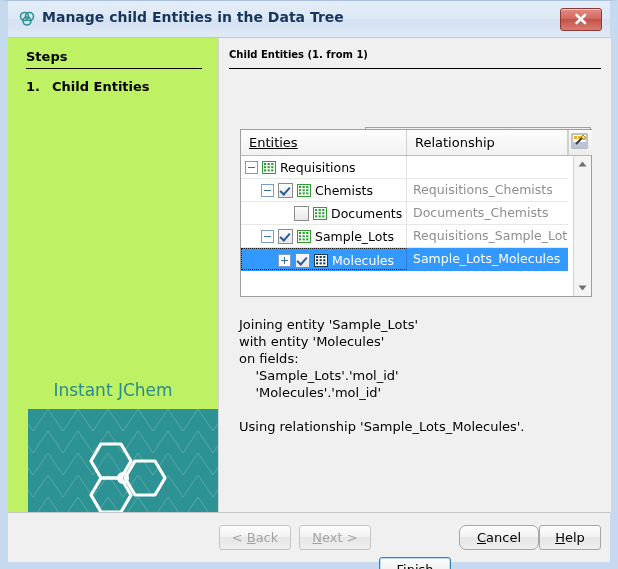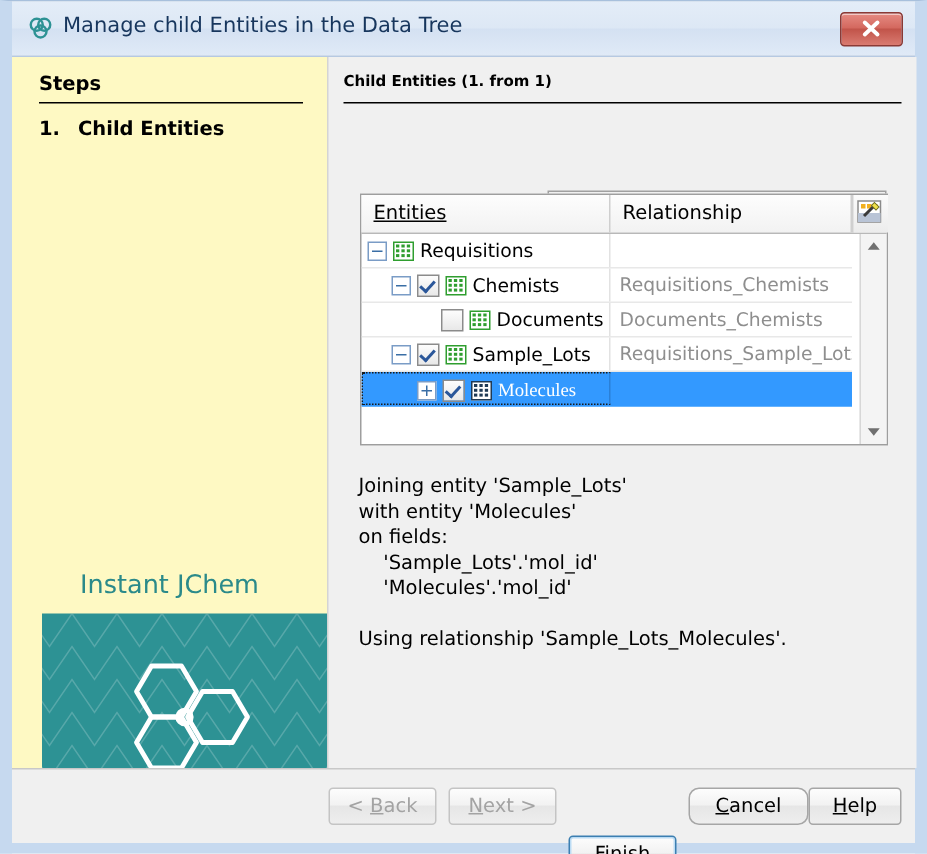--- a/index.html
+++ b/index.html
@@ -30,6 +30,7 @@
     width: 602px; height: 36px;
     background: linear-gradient(to bottom, #e4edf8 0%, #dde8f5 48%, #d4e1f2 52%, #e0eaf7 100%);
     border-bottom: 1px solid #b6c9e2;
+    font-weight: bold;
   }
   .title-icon {
     position: absolute; left: 10px; top: 9px;

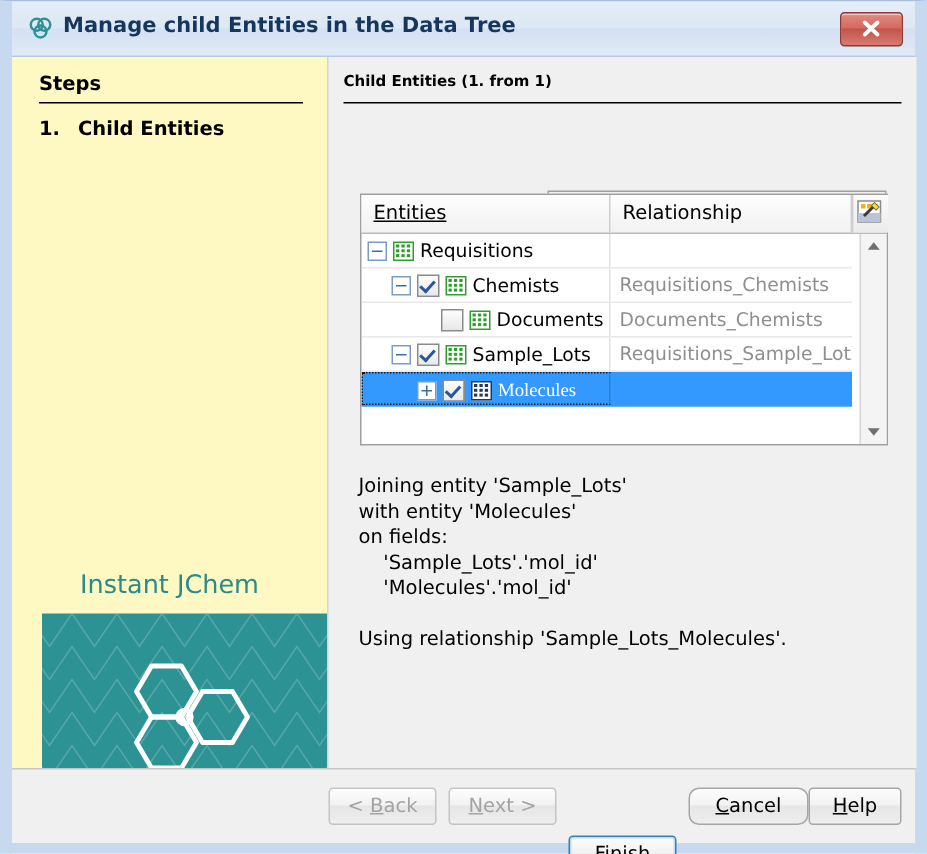--- a/index.html
+++ b/index.html
@@ -58,7 +58,7 @@
     position: absolute;
     left: 0; top: 37px;
     width: 228px; height: 474px;
-    background: #fef9c3;
+    background: #bef264;
     padding-left: 28px;
   }
   .steps-title {

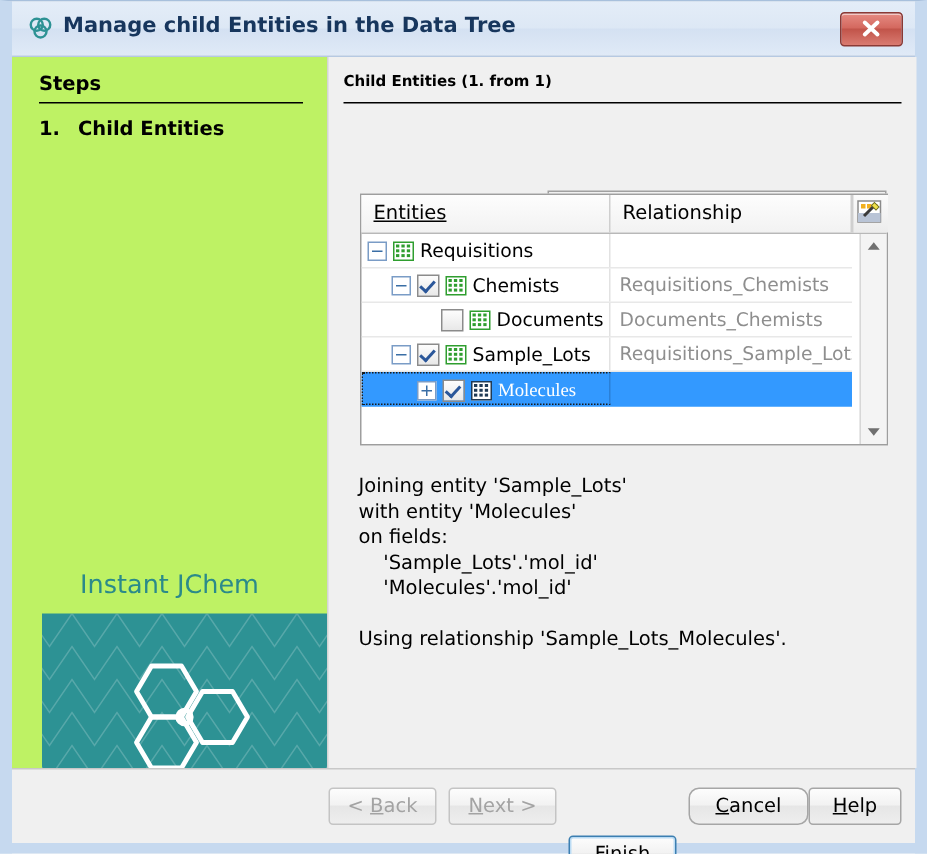--- a/index.html
+++ b/index.html
@@ -178,7 +178,7 @@
     border-bottom: 1px solid #e8e8e8;
     box-sizing: border-box;
   }
-  .row.selected { background: #3399ff; border-bottom: 1px solid #3399ff; font-family: Liberation Serif, serif; }
+  .row.selected { background: #3399ff; border-bottom: 1px solid #3399ff; }
   .cell-ent {
     position: absolute; left: 0; top: 0;
     width: 166px; height: 22px;

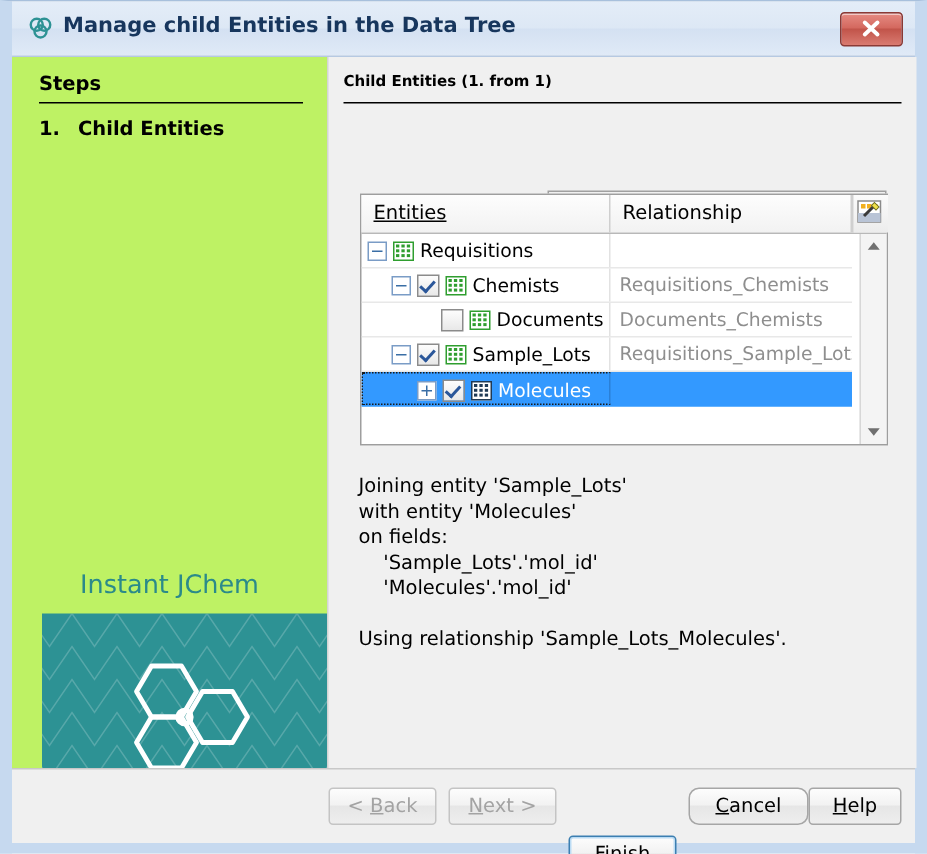--- a/index.html
+++ b/index.html
@@ -467,6 +467,7 @@
                     <rect x="8.2" y="7.4" width="2.2" height="2" fill="#1f3a55"></rect>
                   </svg></span><span class="ent-label">Molecules</span></span>
             </div>
+            <div class="cell-rel">Sample_Lots_Molecules</div>
           </div>
         </div>
       <div class="scrollbar">

